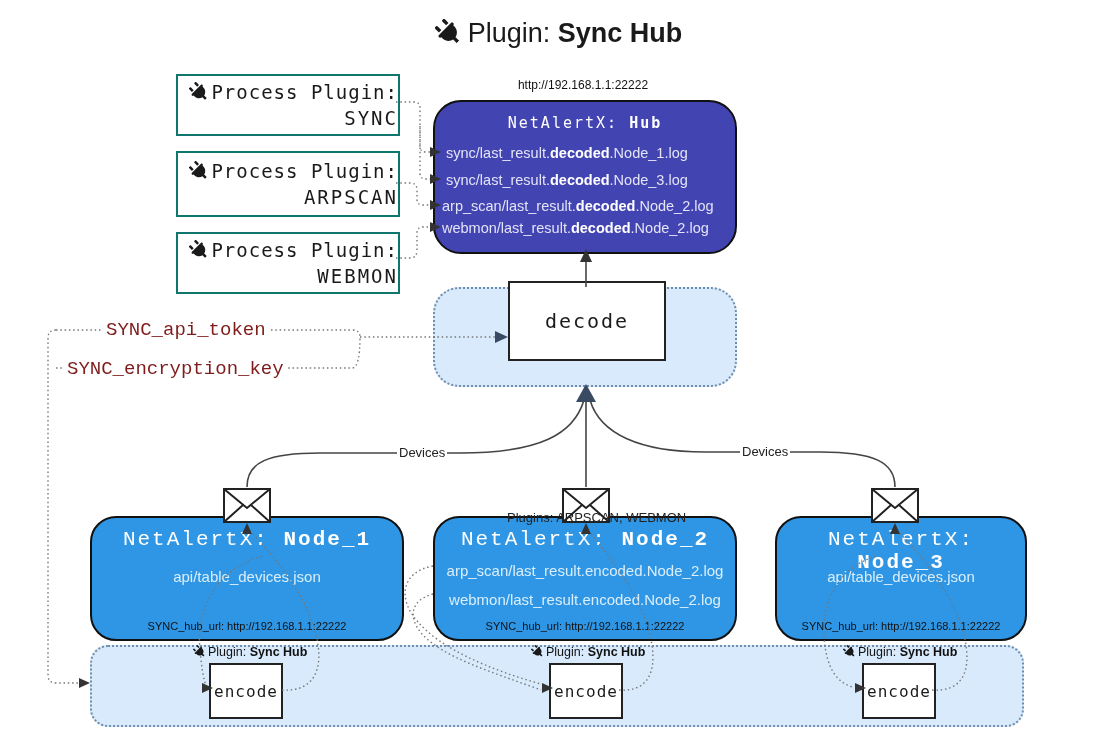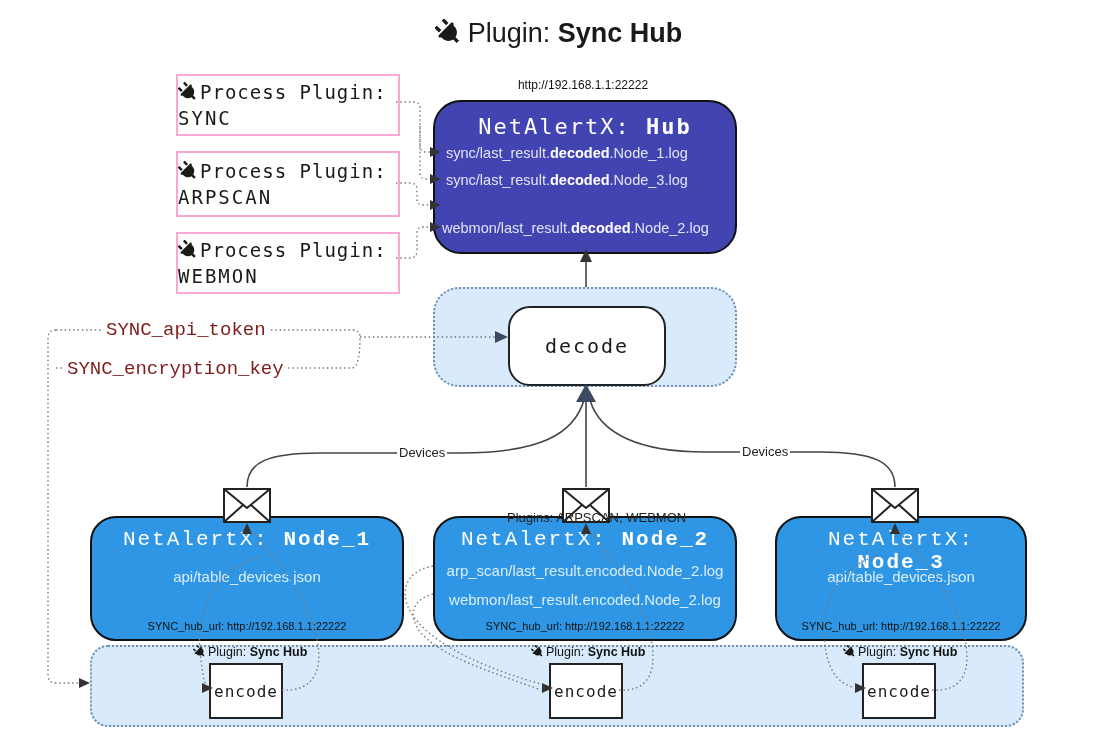--- a/index.html
+++ b/index.html
@@ -11,9 +11,9 @@
   .title .plug{width:27px;height:27px;vertical-align:-4px;margin-right:6px;}
   .title b{font-weight:700;}
   
-  .pbox{width:220px;height:58px;background:#fff;border:2px solid #f9a8d4;z-index:4;
+  .pbox{width:220px;height:58px;background:#fff;border:2px solid #0f766e;z-index:4;
         font-family:"DejaVu Sans Mono","Liberation Mono",monospace;font-size:19px;
-        display:flex;flex-direction:column;align-items:flex-start;justify-content:center;line-height:26px;}
+        display:flex;flex-direction:column;align-items:flex-end;justify-content:center;line-height:26px;}
   .pbox .l1{display:flex;align-items:center;letter-spacing:1px;}
   .pbox .plug{width:20px;height:20px;margin-right:2px;}
   .pbox .l2{letter-spacing:2px;}

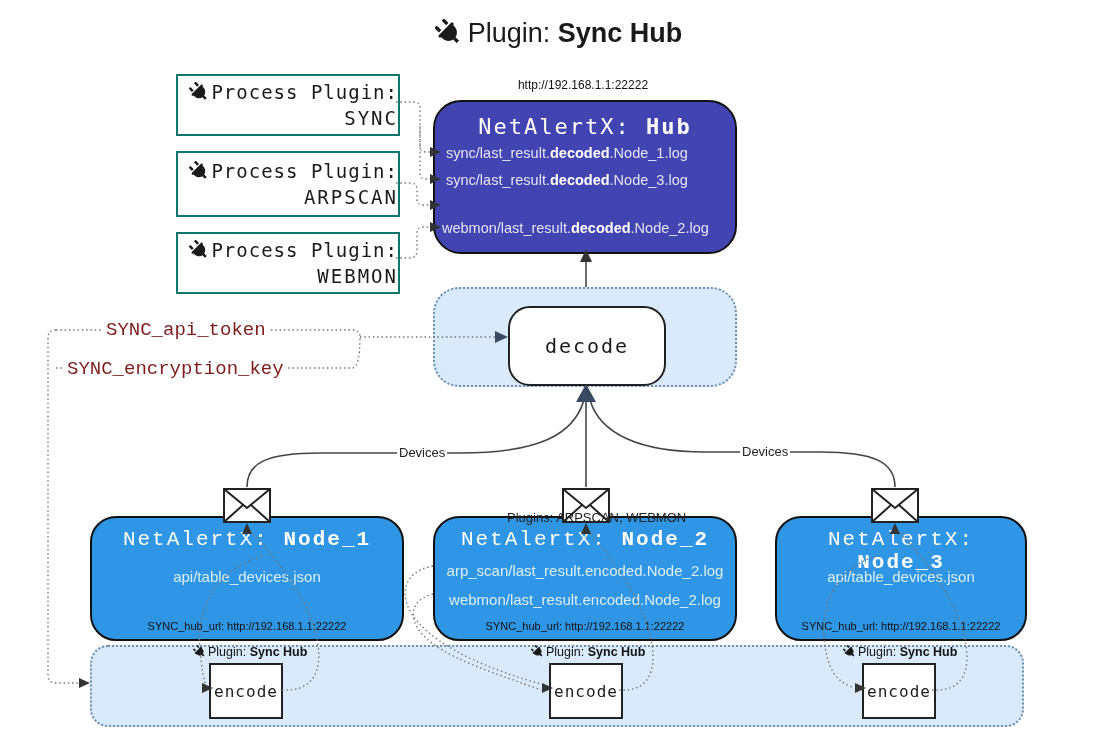--- a/index.html
+++ b/index.html
@@ -22,7 +22,7 @@
   .hub{top:100px;left:433px;width:300px;height:150px;background:var(--hub-fill,#4244b2);
        border:2px solid #111;border-radius:28px;z-index:3;color:#fff;}
   .hub .htitle{position:absolute;top:12px;left:0;width:100%;text-align:center;
-       font-family:"DejaVu Sans Mono","Liberation Mono",monospace;font-size:22px;letter-spacing:2px;}
+       font-family:"DejaVu Sans Mono","Liberation Mono",monospace;font-size:15px;letter-spacing:2px;}
   .hub .log{position:absolute;left:11px;width:288px;font-size:14.5px;color:#e3e4f6;white-space:nowrap;}
   .hub .log b{color:#fff;}
   

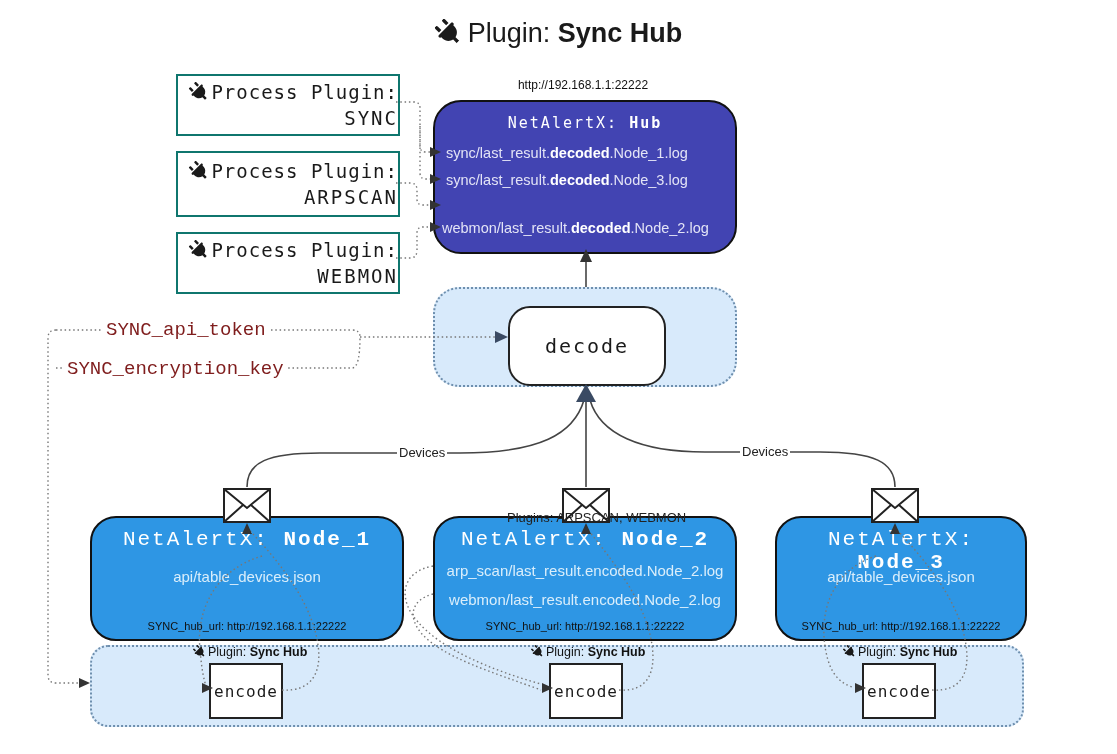--- a/index.html
+++ b/index.html
@@ -102,6 +102,7 @@
     <div class="htitle"><span>NetAlertX: </span><b>Hub</b></div>
     <div class="log" style="top:43px;"><span>sync/last_result.</span><b>decoded</b><span>.Node_1.log</span></div>
     <div class="log" style="top:70px;"><span>sync/last_result.</span><b>decoded</b><span>.Node_3.log</span></div>
+    <div class="log" style="top:96px;left:7px;"><span>arp_scan/last_result.</span><b>decoded</b><span>.Node_2.log</span></div>
     <div class="log" style="top:118px;left:7px;"><span>webmon/last_result.</span><b>decoded</b><span>.Node_2.log</span></div>
   </div>
 

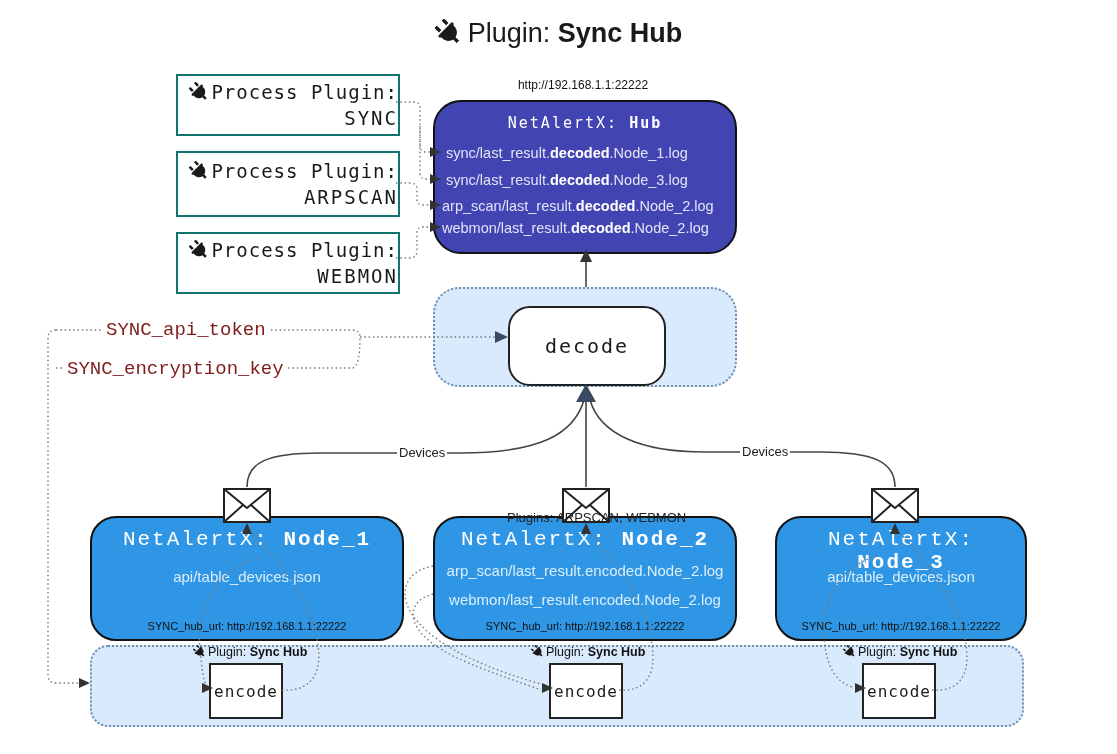--- a/index.html
+++ b/index.html
@@ -30,7 +30,7 @@
   .decband{top:287px;left:433px;width:300px;height:96px;border-radius:26px;}
   .wbox{background:#fff;border:2px solid #222;display:flex;align-items:center;justify-content:center;
         font-family:"DejaVu Sans Mono","Liberation Mono",monospace;z-index:4;}
-  .decode{top:306px;left:508px;width:154px;height:76px;font-size:20px;letter-spacing:2px;border-radius:22px;}
+  .decode{top:281px;left:508px;width:154px;height:76px;font-size:20px;letter-spacing:2px;}
   
   .tok{background:#fff;font-size:19px;color:#7f1d1d;z-index:6;padding:0 3px;font-family:Liberation Mono, monospace;}
   

